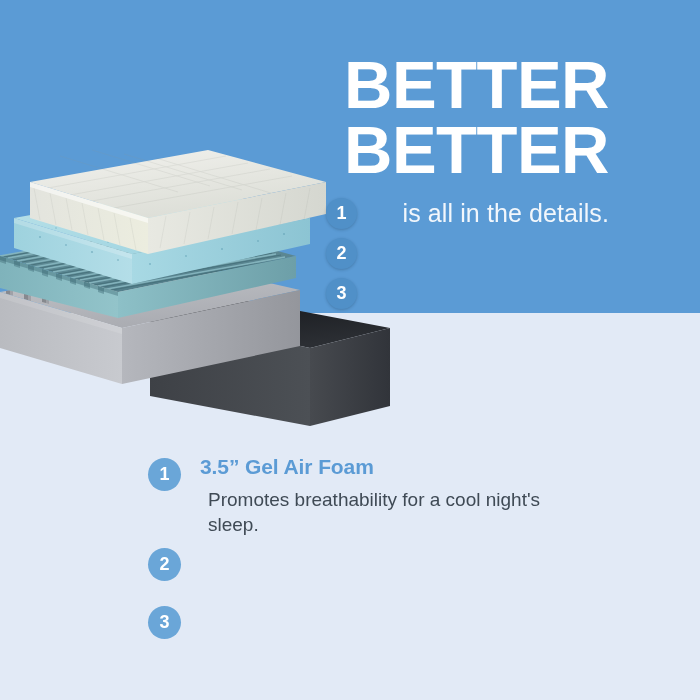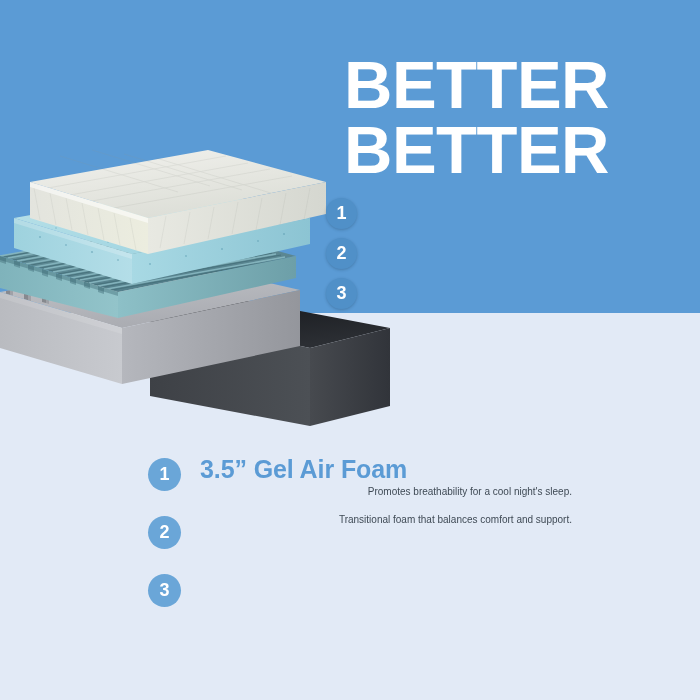--- a/index.html
+++ b/index.html
@@ -141,6 +141,7 @@
     <span class="l2">BETTER</span>
   </div>
 
+  <div class="subhead">is all in the details.</div>
 
   <div class="mattress">
     <svg width="400" height="350" viewBox="0 0 400 350" xmlns="http://www.w3.org/2000/svg" aria-hidden="true">

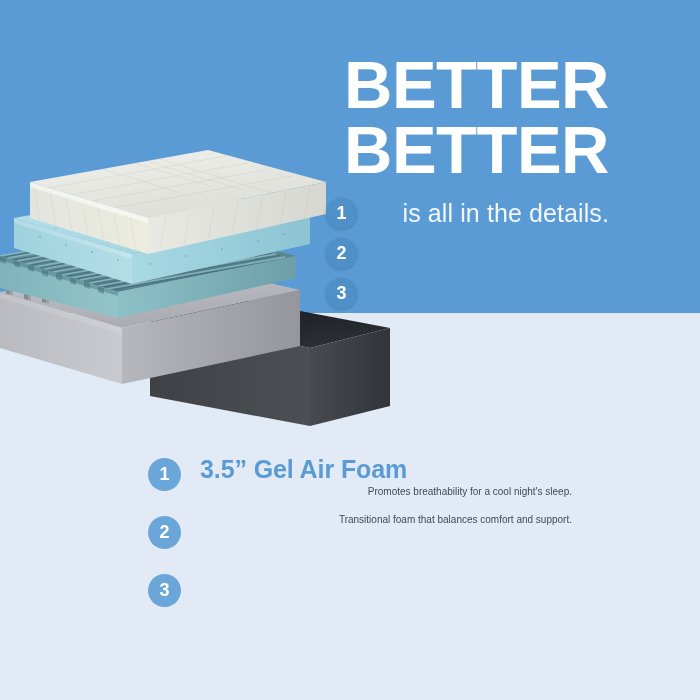--- a/index.html
+++ b/index.html
@@ -114,7 +114,7 @@
   }
   .legend-title {
     color: #5b9bd5;
-    font-size: 25px;
+    font-size: 21px;
     font-weight: bold;
     line-height: 1.15;
     margin: 0 0 1px 0;

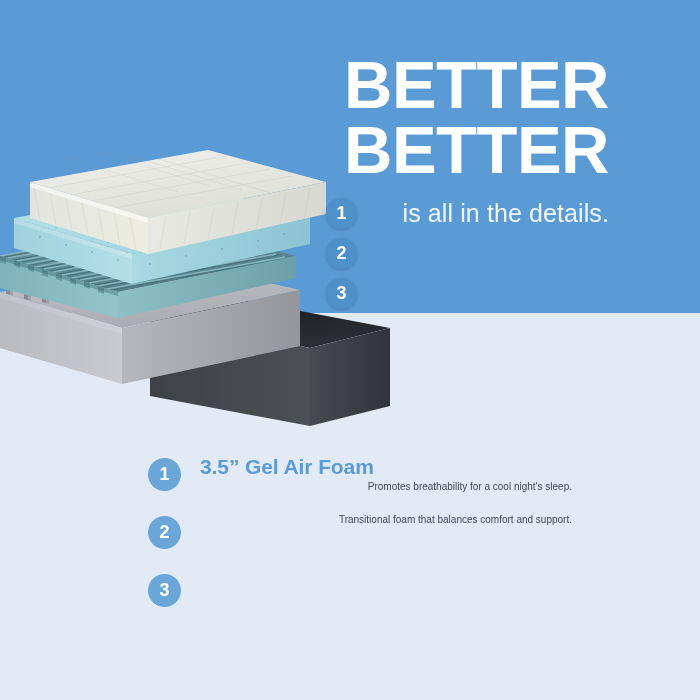--- a/index.html
+++ b/index.html
@@ -122,11 +122,10 @@
   }
   .legend-desc {
     color: #3f4a55;
-    font-size: 10px;
+    font-size: 19px;
     line-height: 1.32;
-    margin: 0;
+    margin: 8px;
     max-width: 372px;
-    text-align: right;
   }
 </style>
 </head>

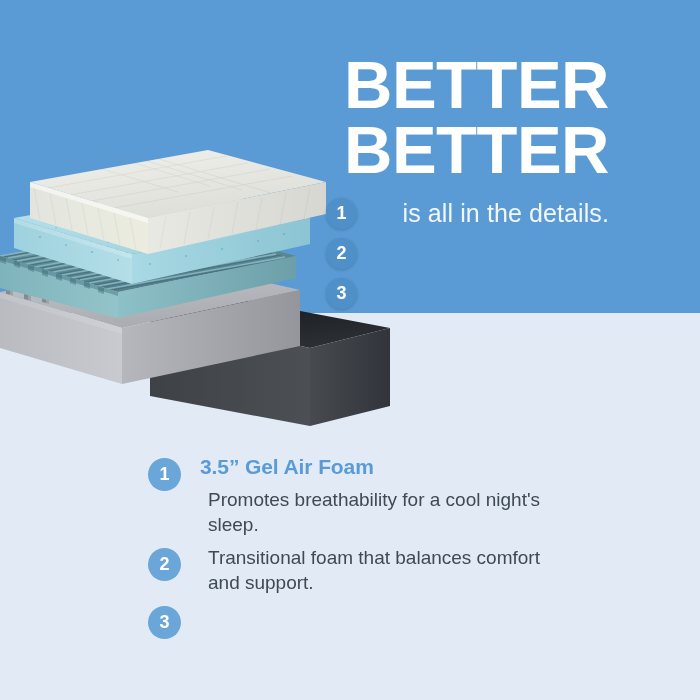--- a/index.html
+++ b/index.html
@@ -369,7 +369,6 @@
 
     <div class="legend-row">
       <div class="legend-num">2</div>
-      <p class="legend-desc">Transitional foam that balances comfort and support.</p>
     </div>
 
     <div class="legend-row">

